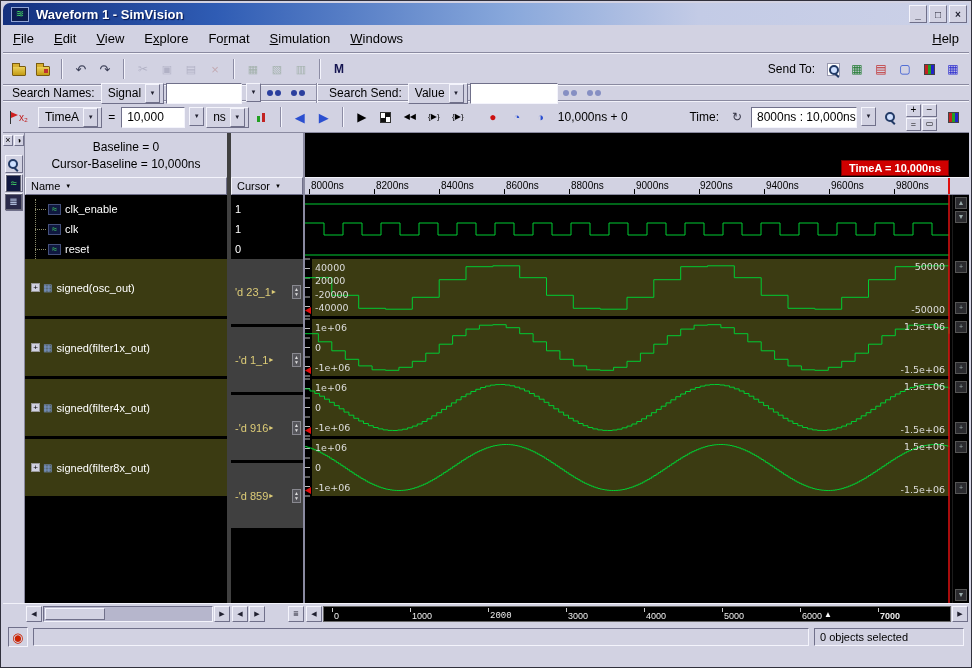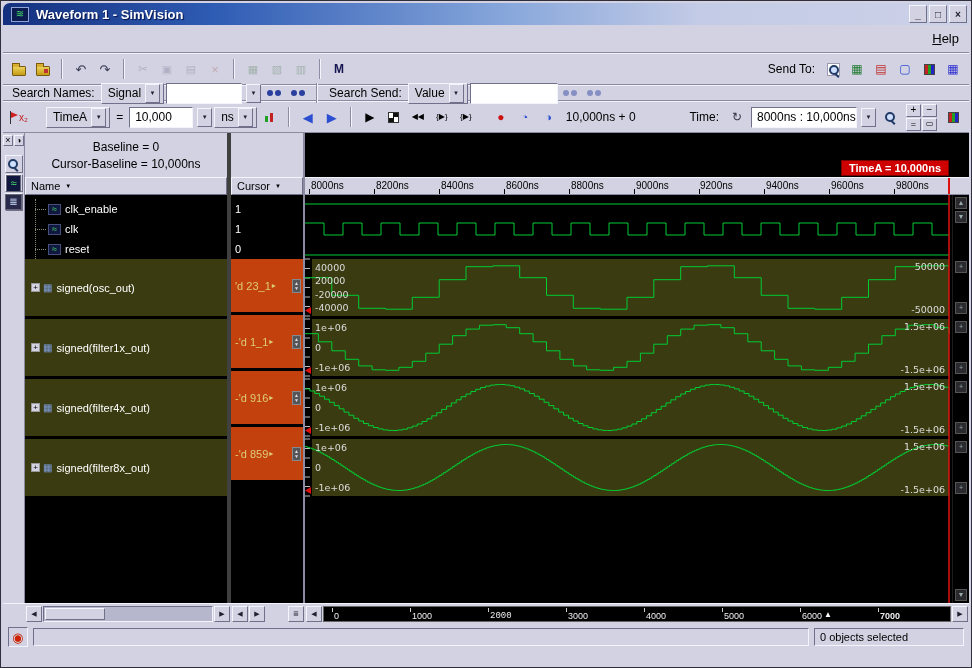--- a/index.html
+++ b/index.html
@@ -154,6 +154,15 @@
   </div>
 
   <div class="menubar">
+    <span id="menu-items" class="mitems">
+        <span class="mitem"><u>F</u>ile</span>
+        <span class="mitem"><u>E</u>dit</span>
+        <span class="mitem"><u>V</u>iew</span>
+        <span class="mitem">E<u>x</u>plore</span>
+        <span class="mitem">Fo<u>r</u>mat</span>
+        <span class="mitem"><u>S</u>imulation</span>
+        <span class="mitem"><u>W</u>indows</span>
+      </span>
     <span class="mitem help" id="menu-help"><u>H</u>elp</span>
   </div>
 

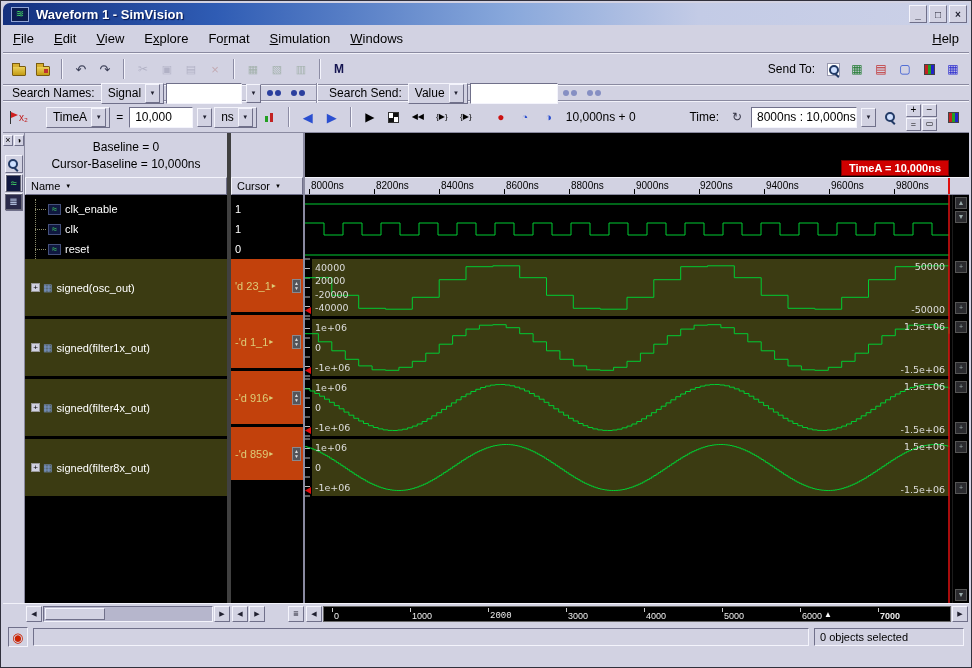--- a/index.html
+++ b/index.html
@@ -50,7 +50,7 @@
     border:1px solid;border-color:#70708a #f4f4fc #f4f4fc #70708a;white-space:nowrap}
   .zgrid{display:grid;grid-template-columns:15px 15px;grid-gap:1px;margin:0 2px}
   .zgrid .tbtn{min-width:15px;width:15px;height:13px;font-size:9px;border:1px solid;border-color:#f4f4fc #70708a #70708a #f4f4fc}
-  .marker-sub{color:#c02020;font-size:10px;margin-right:15px}
+  .marker-sub{color:#c02020;font-size:10px;margin-right:7px}
 
   
   .cicon{display:inline-block;position:relative}

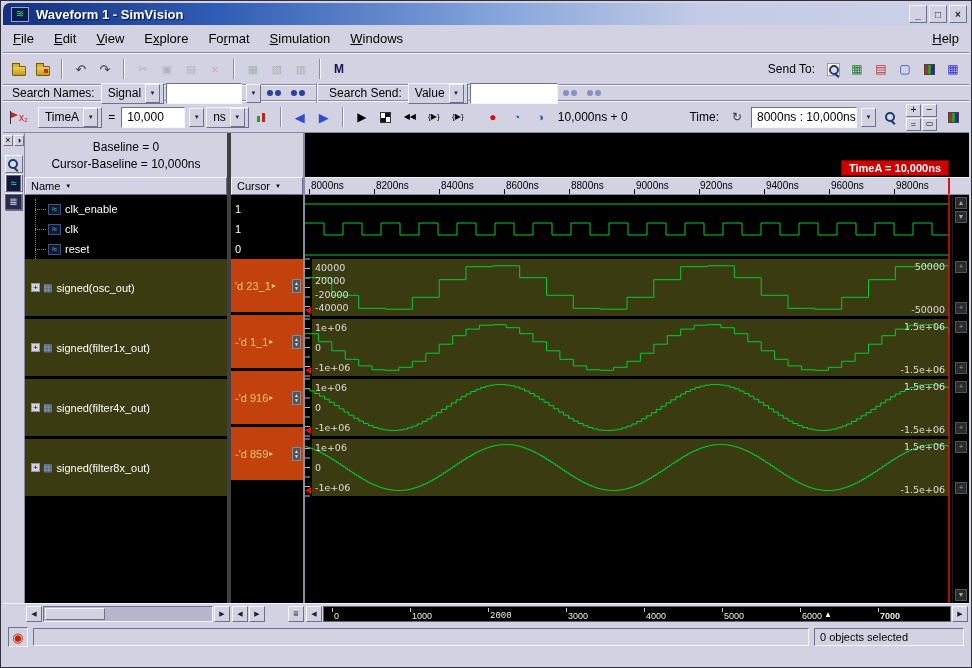--- a/index.html
+++ b/index.html
@@ -42,7 +42,7 @@
   .glyph{line-height:1;font-size:11px}
   .glyph.boxed{padding:2px 3px;border:1px solid #667}
   .combo{display:inline-flex;align-items:center;height:21px;padding:0 3px 0 6px;font-size:12px;white-space:nowrap}
-  .combow{display:inline-flex;align-items:center}
+  .combow{display:inline-flex;}
   .dd{width:15px;height:19px;display:inline-flex;align-items:center;justify-content:center;font-size:6px;margin-left:4px;color:#202030}
   .tfield{height:21px;border:1px solid;border-color:#70708a #f4f4fc #f4f4fc #70708a;background:#fff;
     font:12px "Liberation Sans",sans-serif;padding:0 4px}

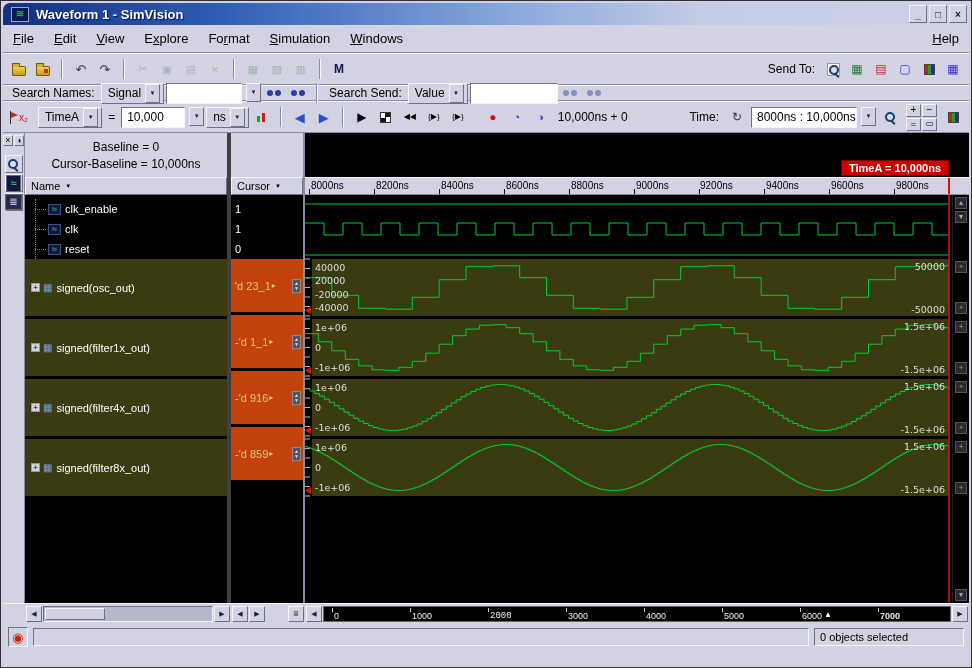--- a/index.html
+++ b/index.html
@@ -91,7 +91,7 @@
   .srow.analog{height:60px;background:#3b3b12;border-bottom:3px solid #000}
   .crow{display:flex;align-items:center;color:#fff;font-size:11px;padding-left:4px}
   .crow.digital{height:20px}
-  .crow.analog{height:56px;background:#c2410c;border-bottom:3px solid #000}
+  .crow.analog{height:68px;background:#404040;border-bottom:3px solid #000}
   .cval{white-space:nowrap;overflow:hidden}
   .crow.analog .cval{color:#ddcc77}
   .trunc{color:#ddcc77;font-size:8px;margin-left:1px}

